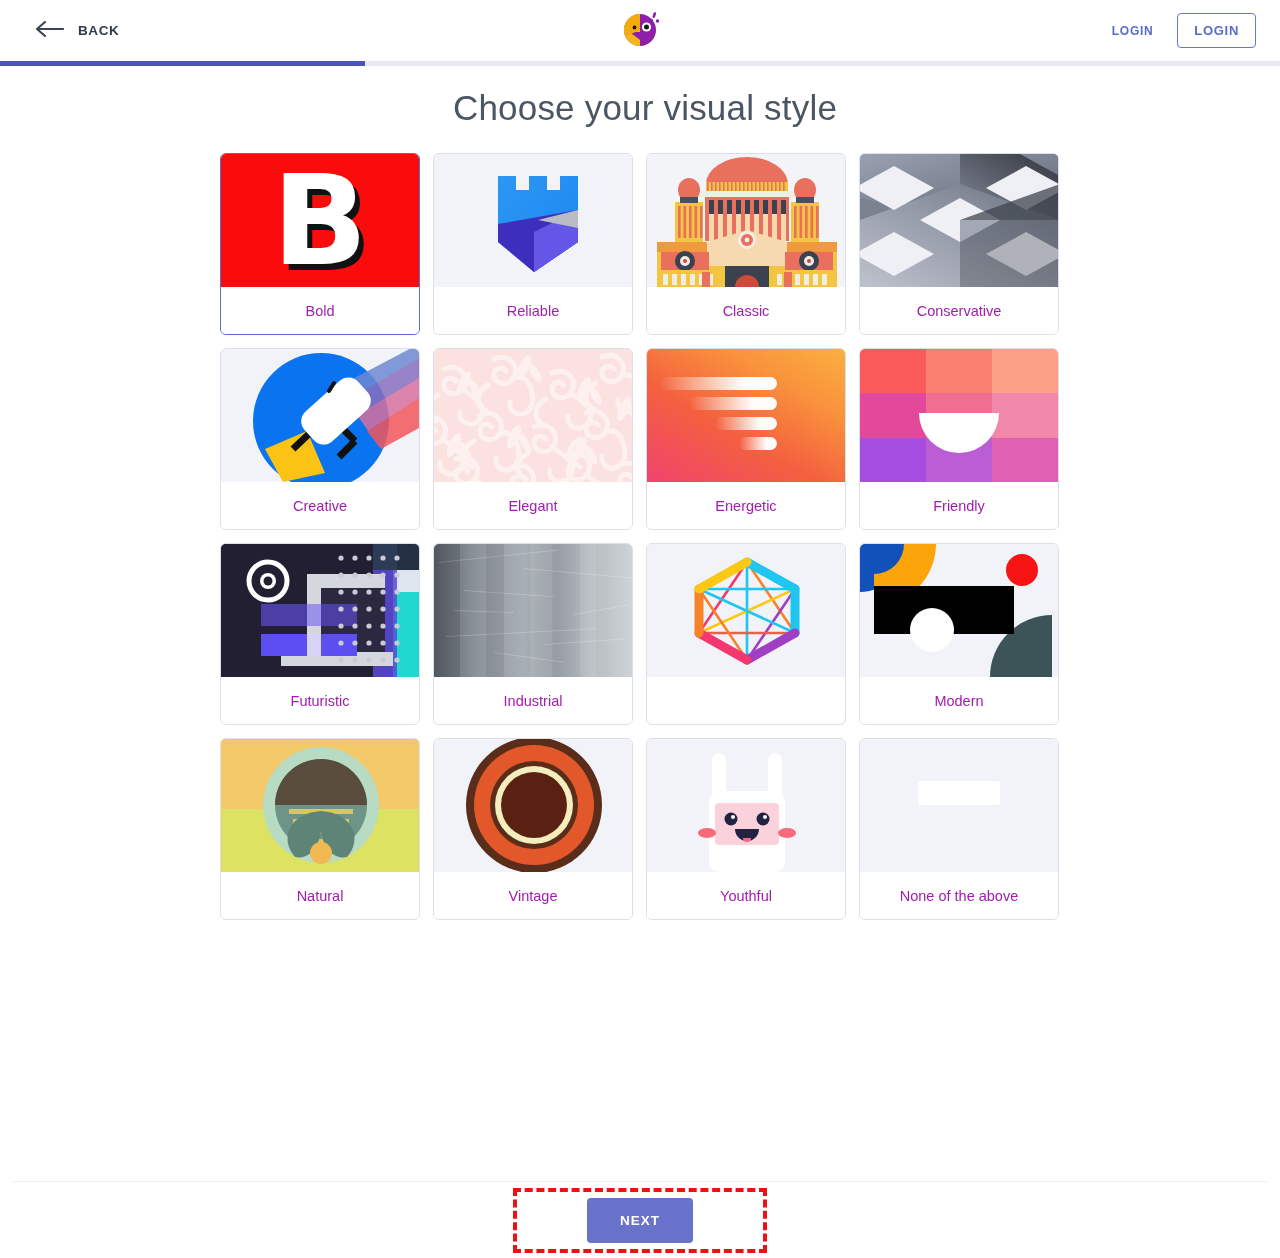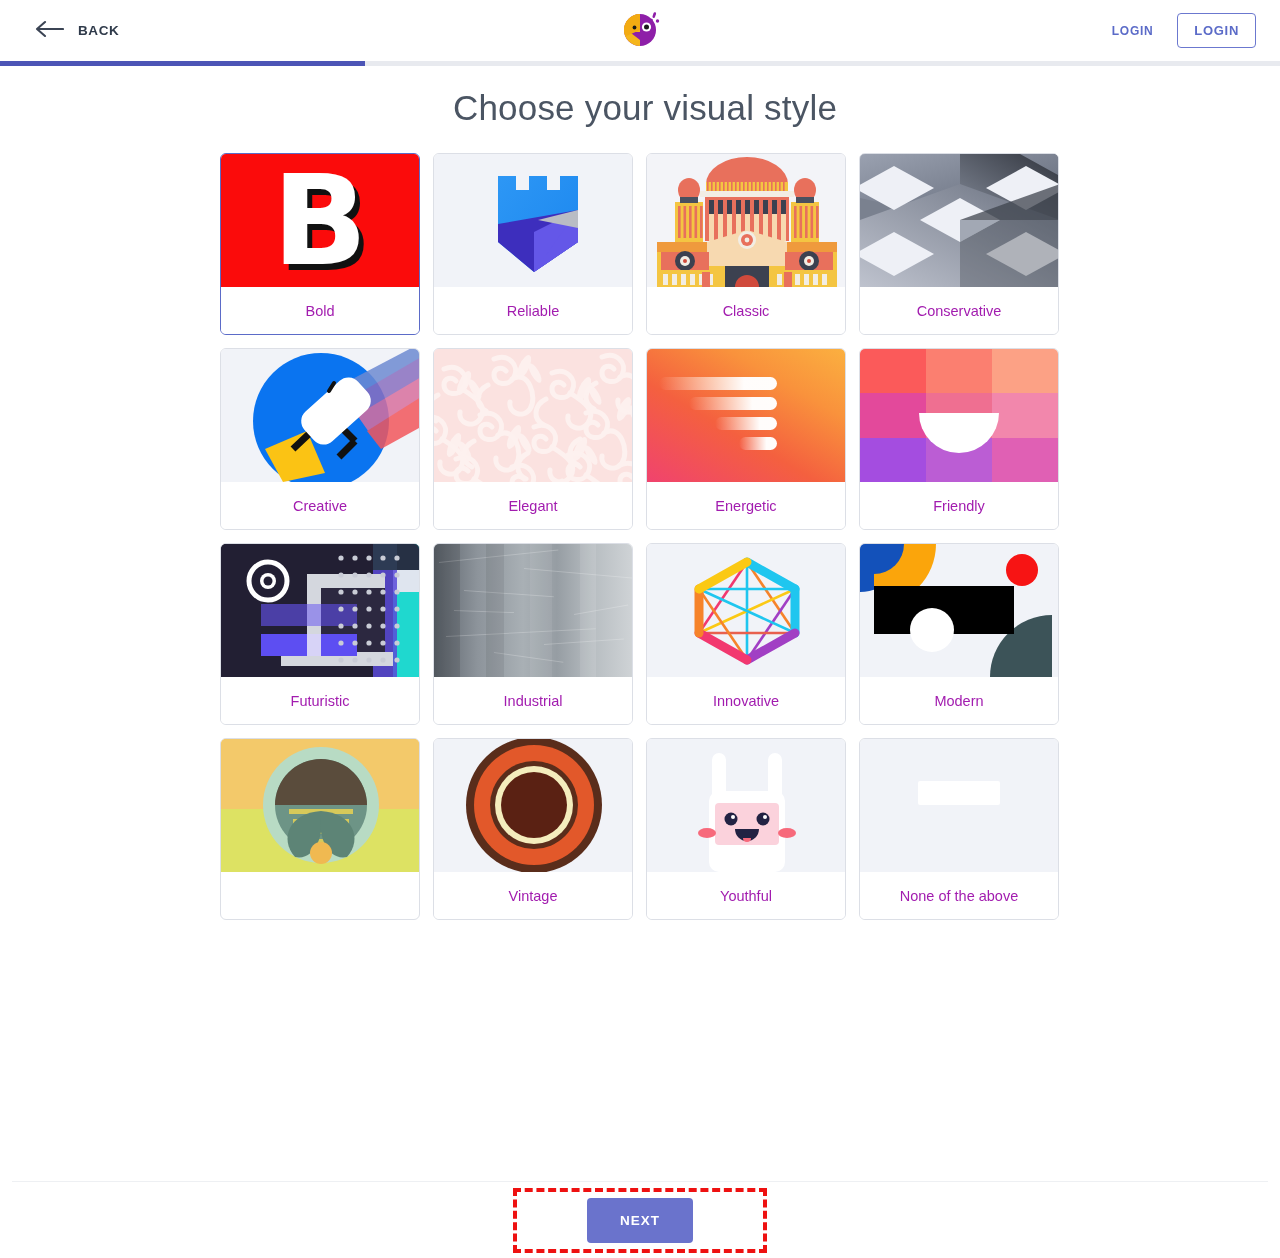--- a/index.html
+++ b/index.html
@@ -660,7 +660,6 @@
           <line x1="52" y1="89" x2="52" y2="45" stroke="#f6832a" stroke-width="9" stroke-linecap="round"></line>
           <line x1="52" y1="45" x2="100" y2="18" stroke="#fbc914" stroke-width="9" stroke-linecap="round"></line>
         </svg></div>
-      <div class="card-label">Innovative</div>
     </div>
     <div class="card">
       <div class="card-thumb t-modern"><svg width="200" height="133" viewBox="0 0 200 133">

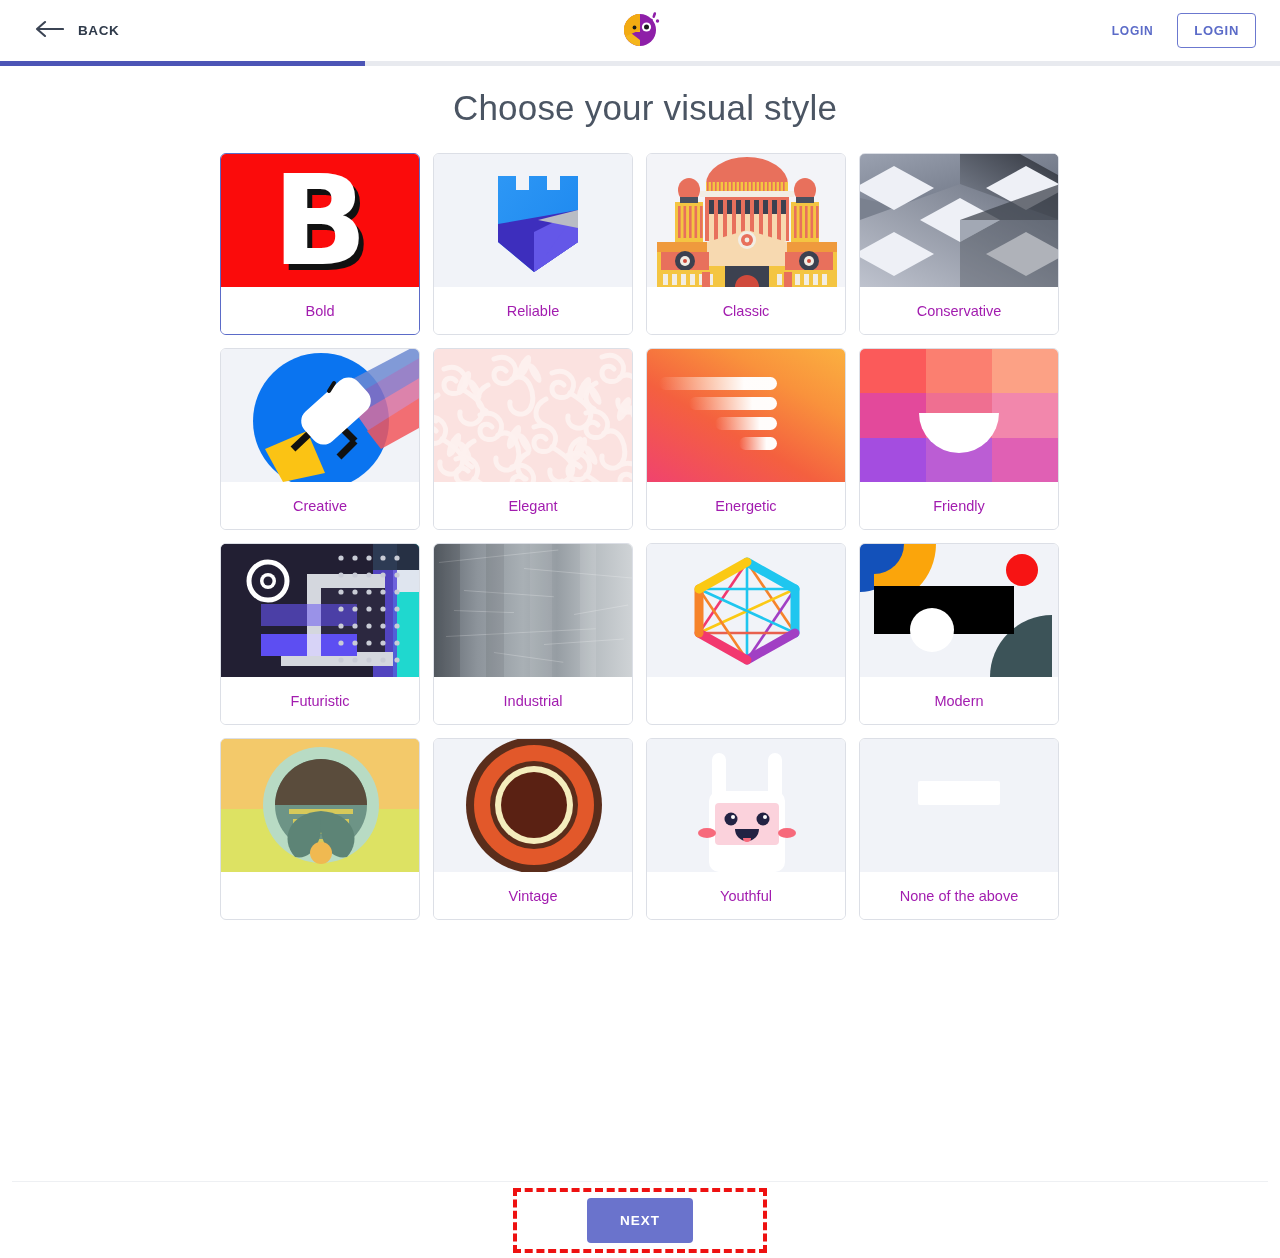--- a/index.html
+++ b/index.html
@@ -689,6 +689,7 @@
           <path d="M100 72 C 132 74 142 100 126 118 C 106 122 96 96 100 72 Z" fill="#5d8476"></path>
           <circle cx="100" cy="114" r="11" fill="#f0b951"></circle>
         </svg></div>
+      <div class="card-label">Natural</div>
     </div>
     <div class="card">
       <div class="card-thumb t-vintage"><svg width="200" height="133" viewBox="0 0 200 133">

